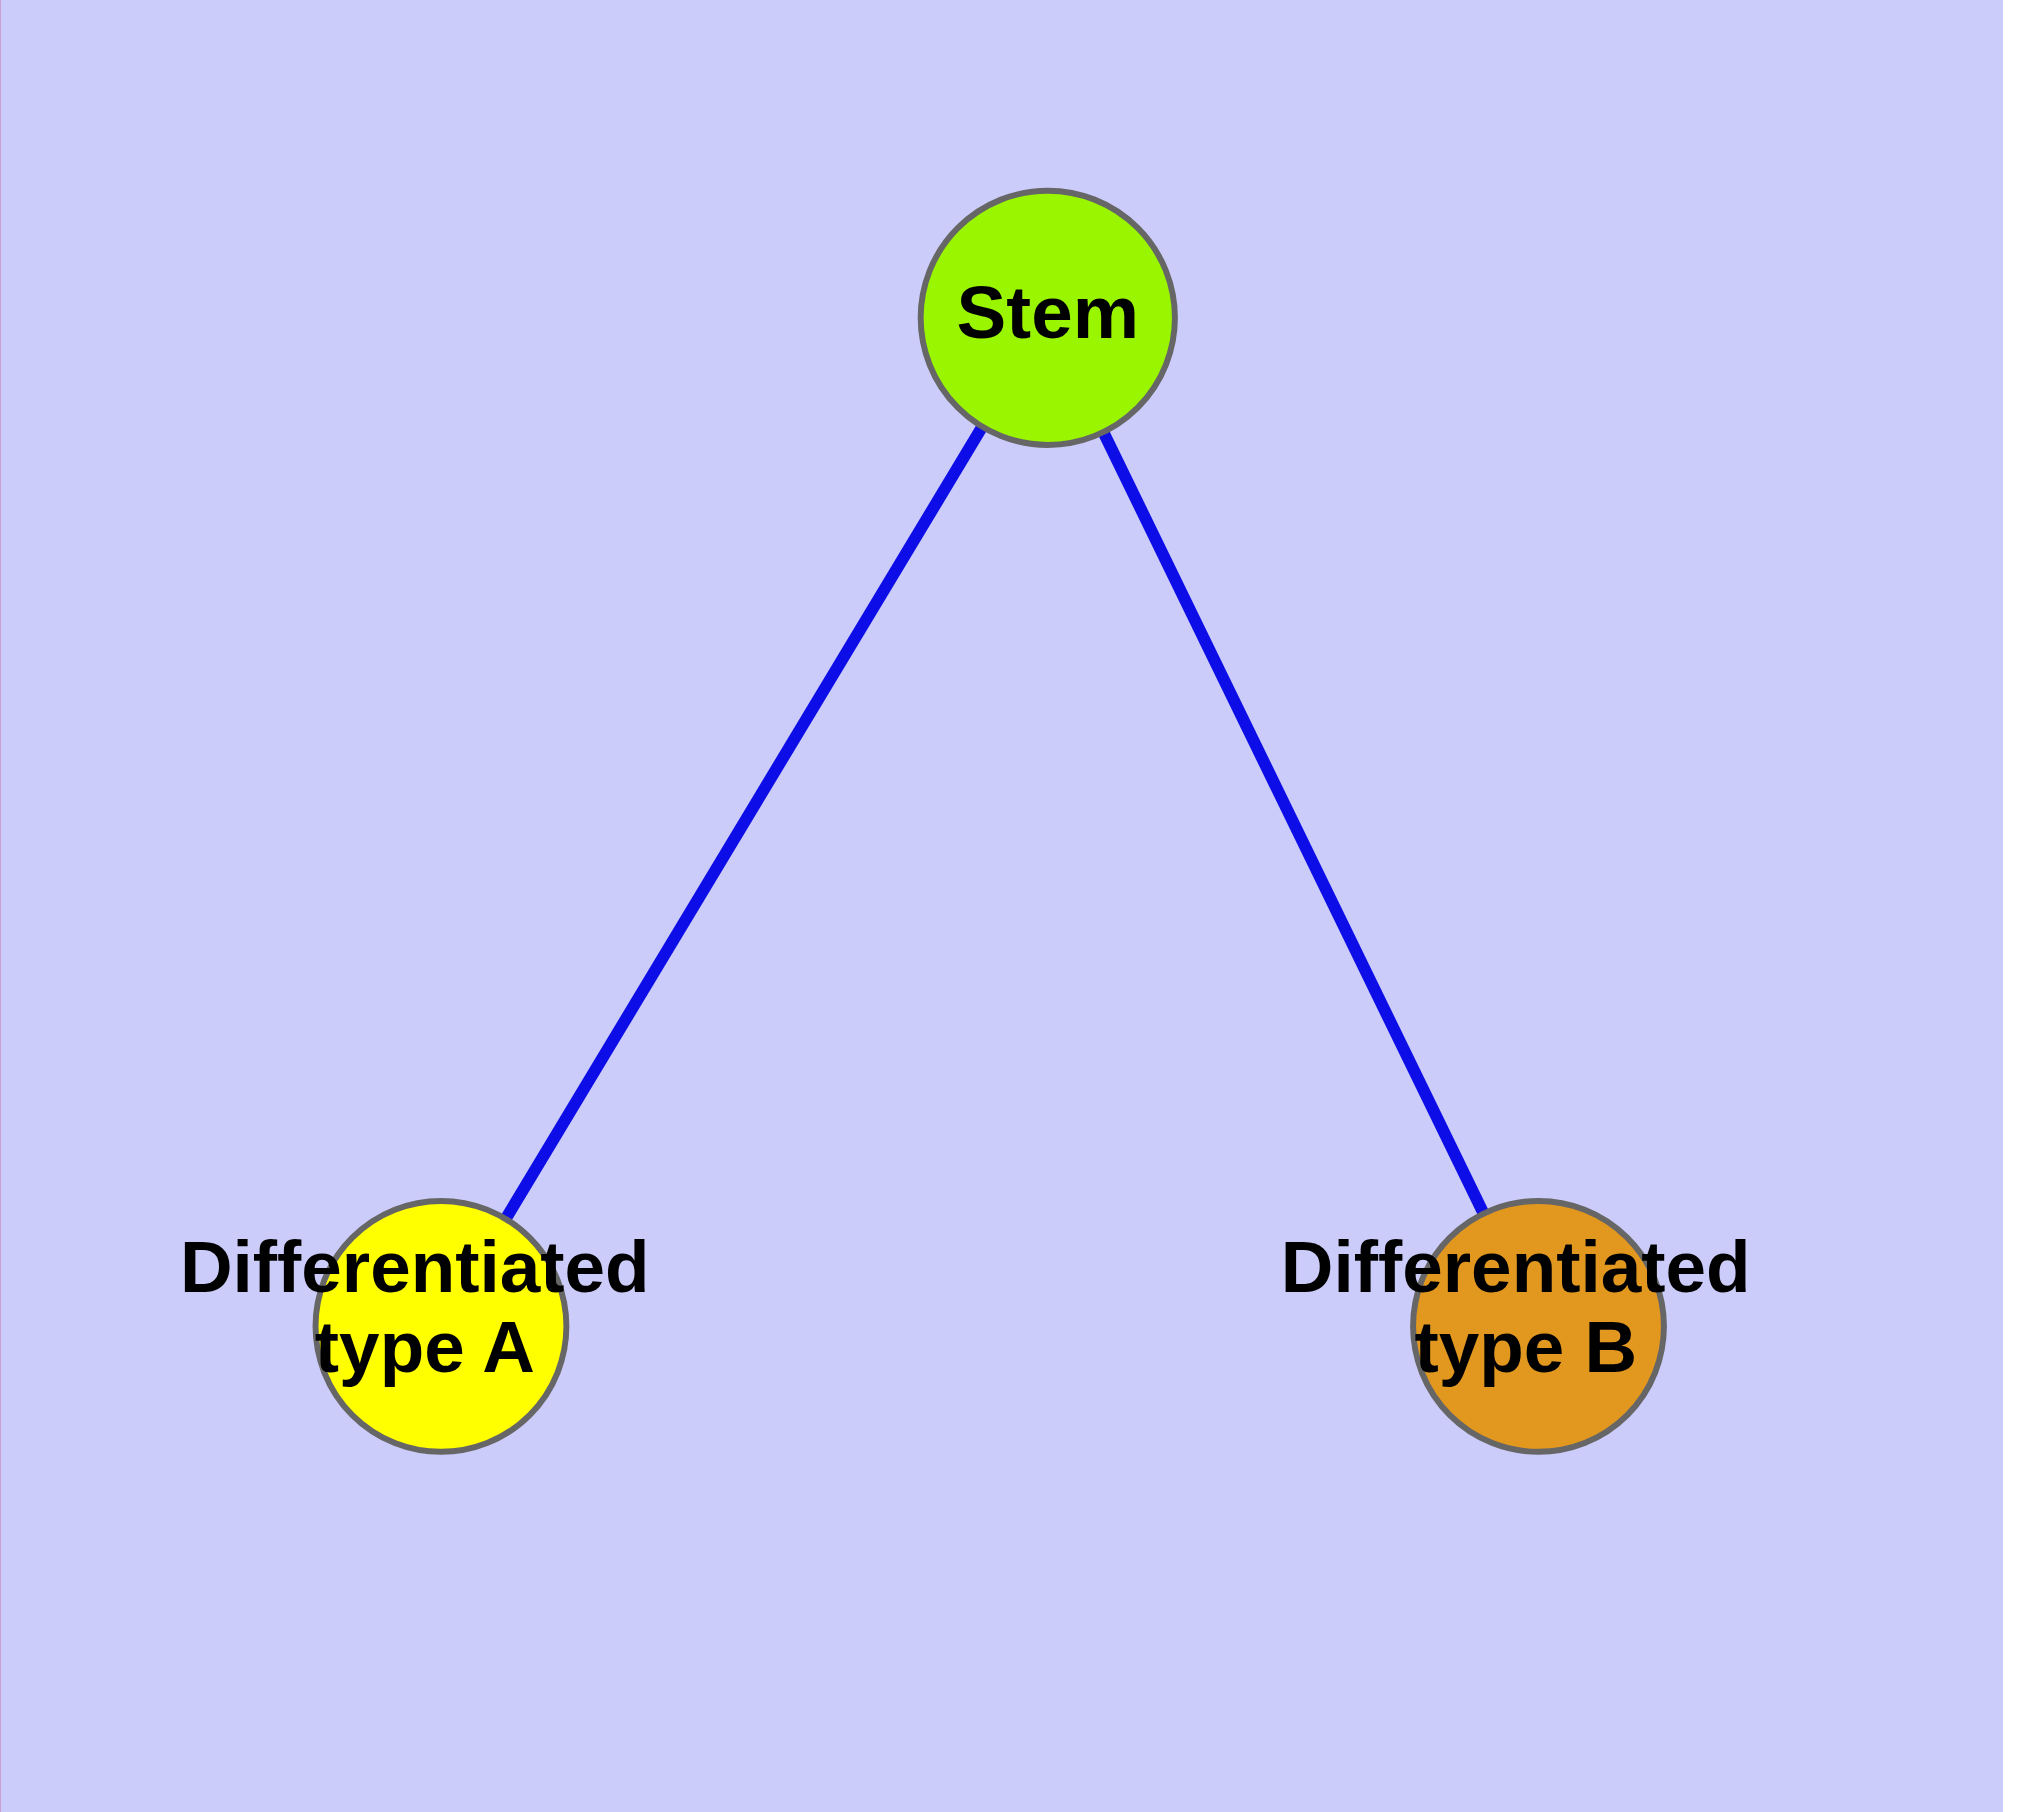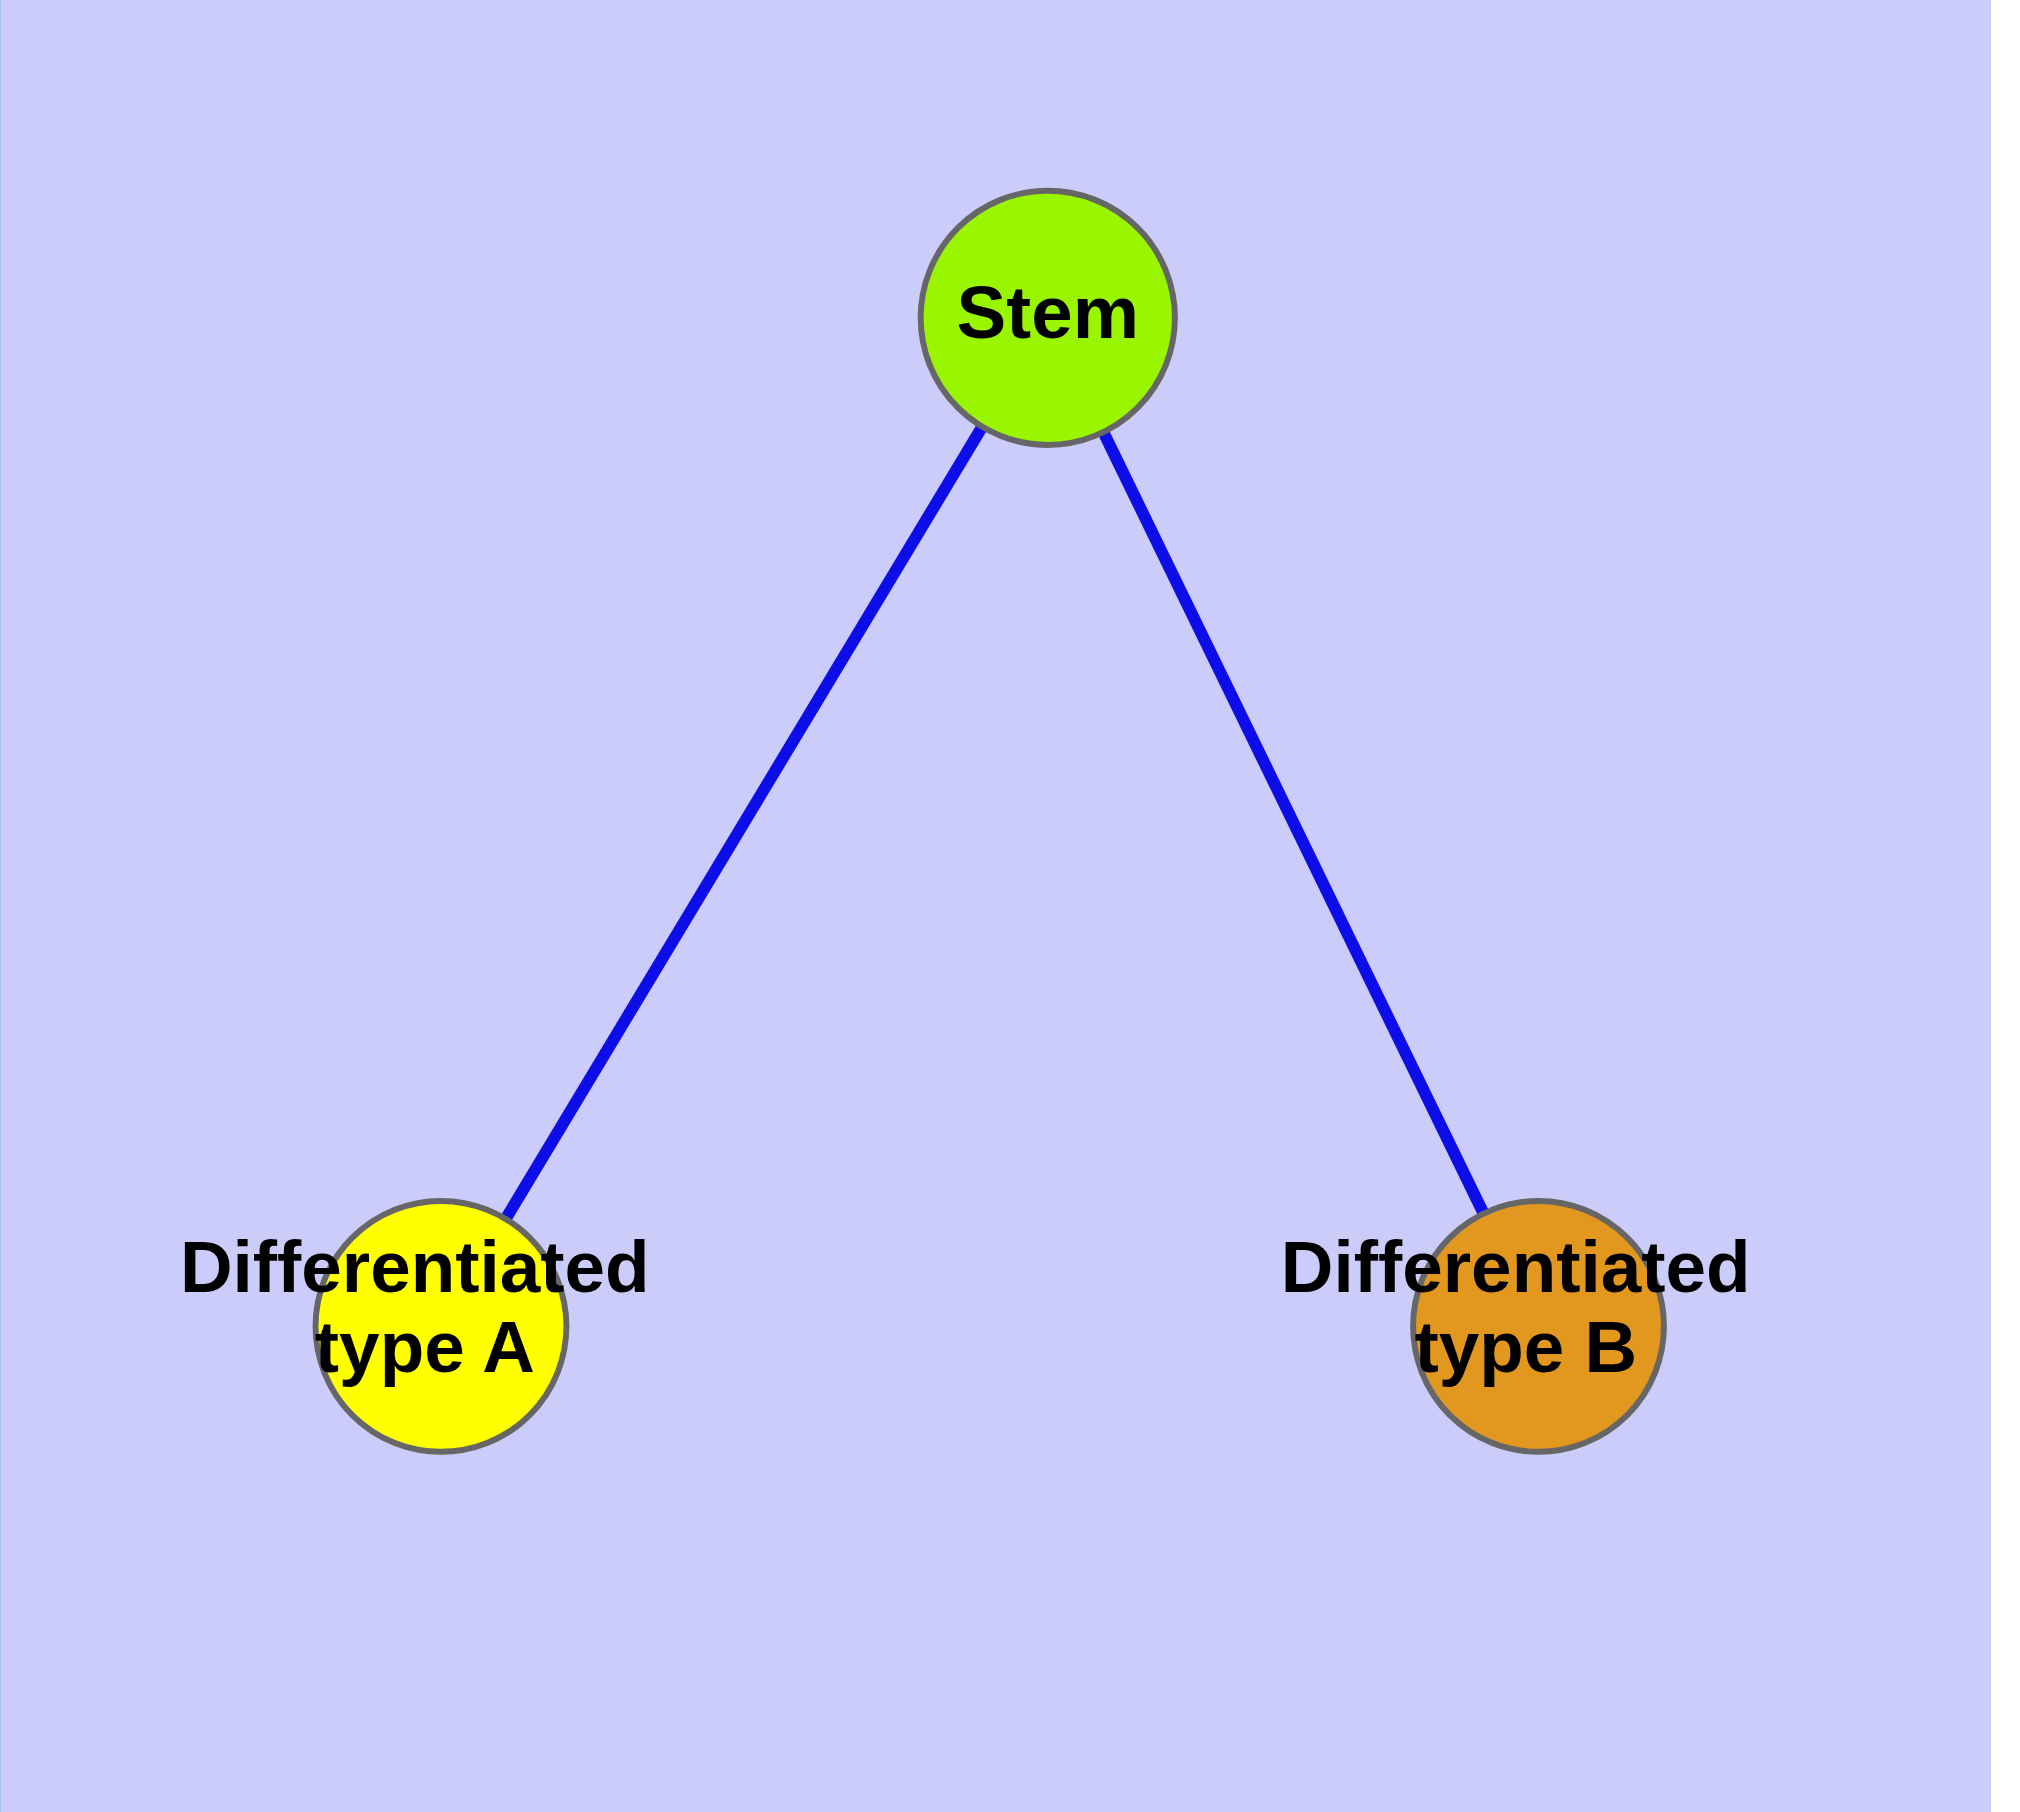--- a/index.html
+++ b/index.html
@@ -16,7 +16,8 @@
     width: 1991px;
     height: 1812px;
     overflow: hidden;
-    background: #14b8a6;
+    background: #be185d;
+    padding-left: 12px;
   }
   #graph-svg {
     position: absolute;

